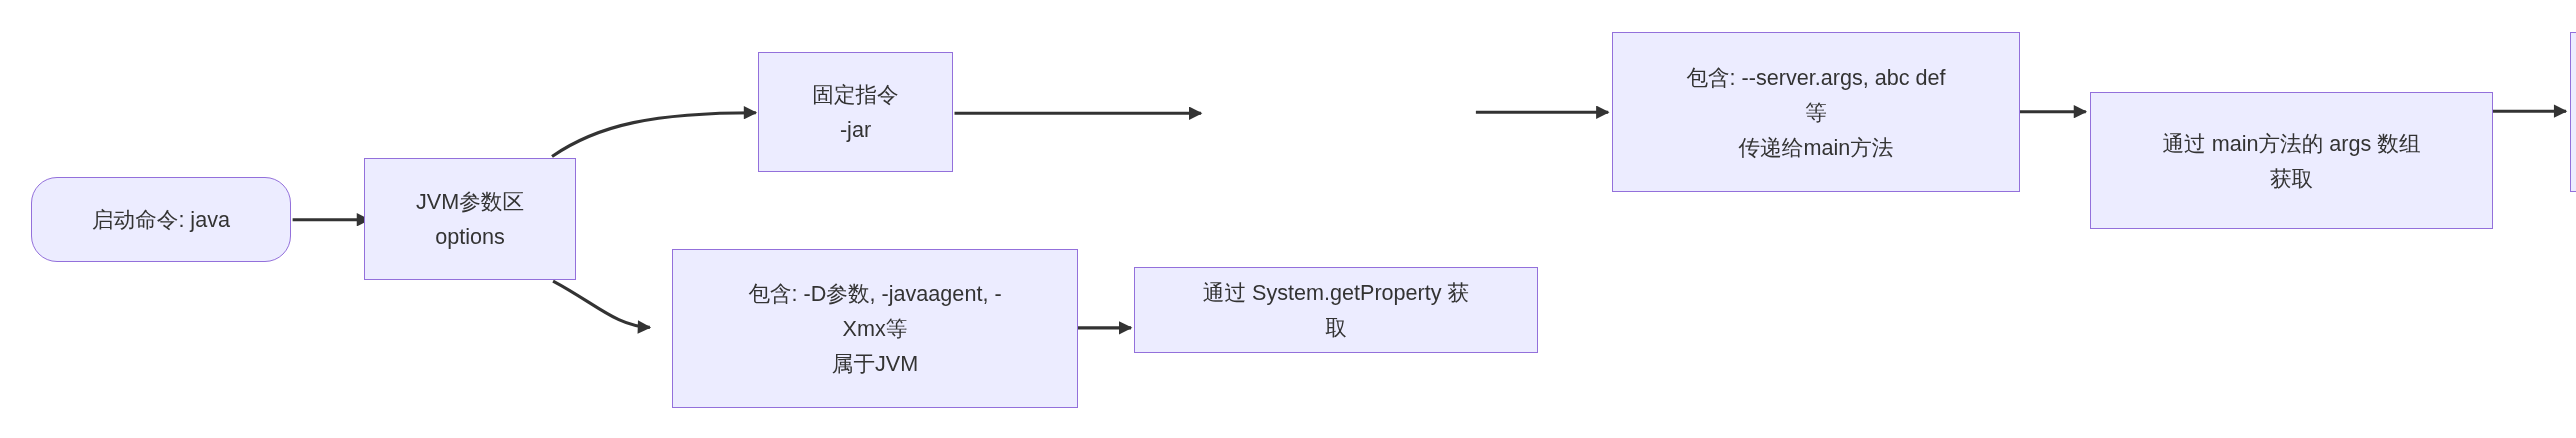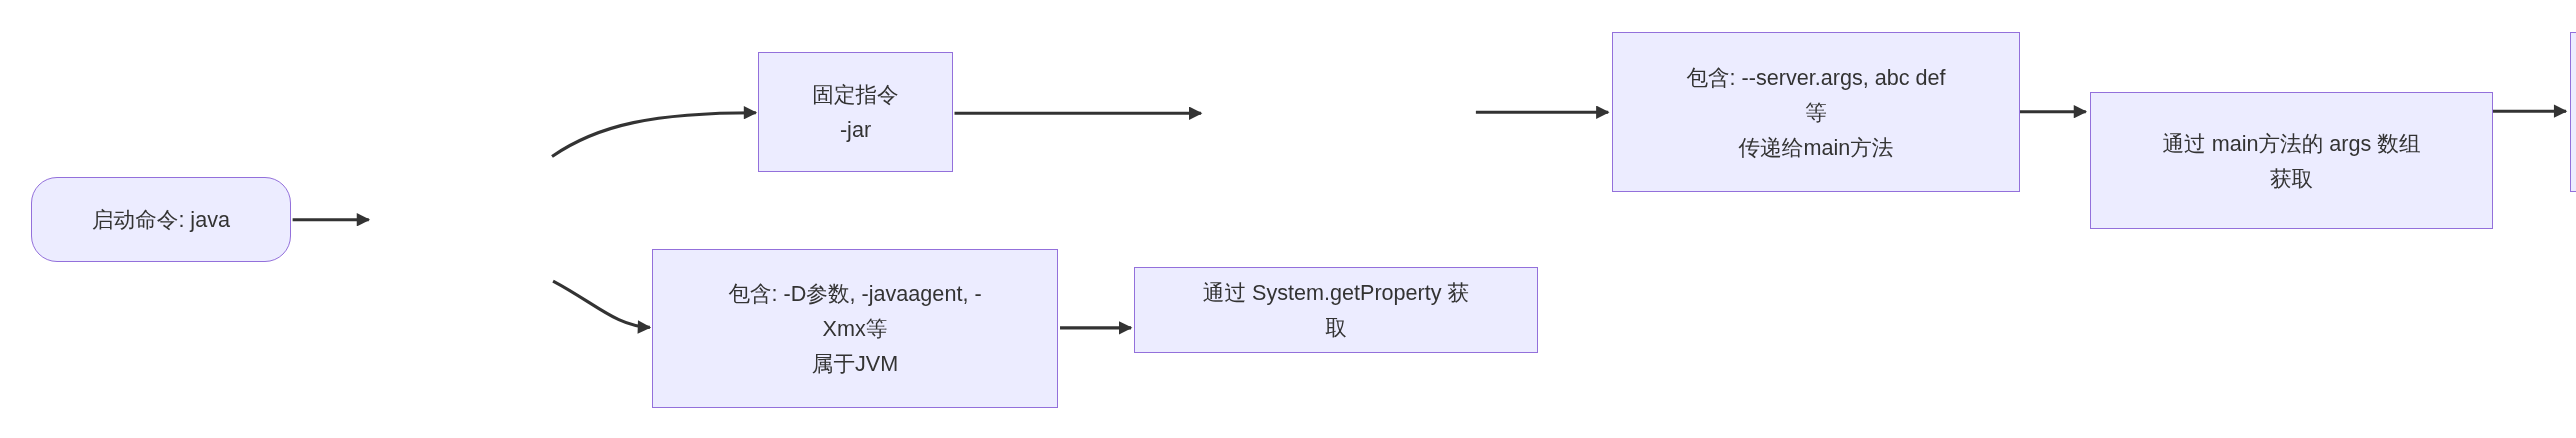--- a/index.html
+++ b/index.html
@@ -79,6 +79,10 @@
     <span>启动命令: java</span>
   </div>
 
+  <div class="node pos-jvm-options">
+    <span>JVM参数区
+options</span>
+  </div>
 
   <div class="node pos-fixed-directive">
     <span>固定指令

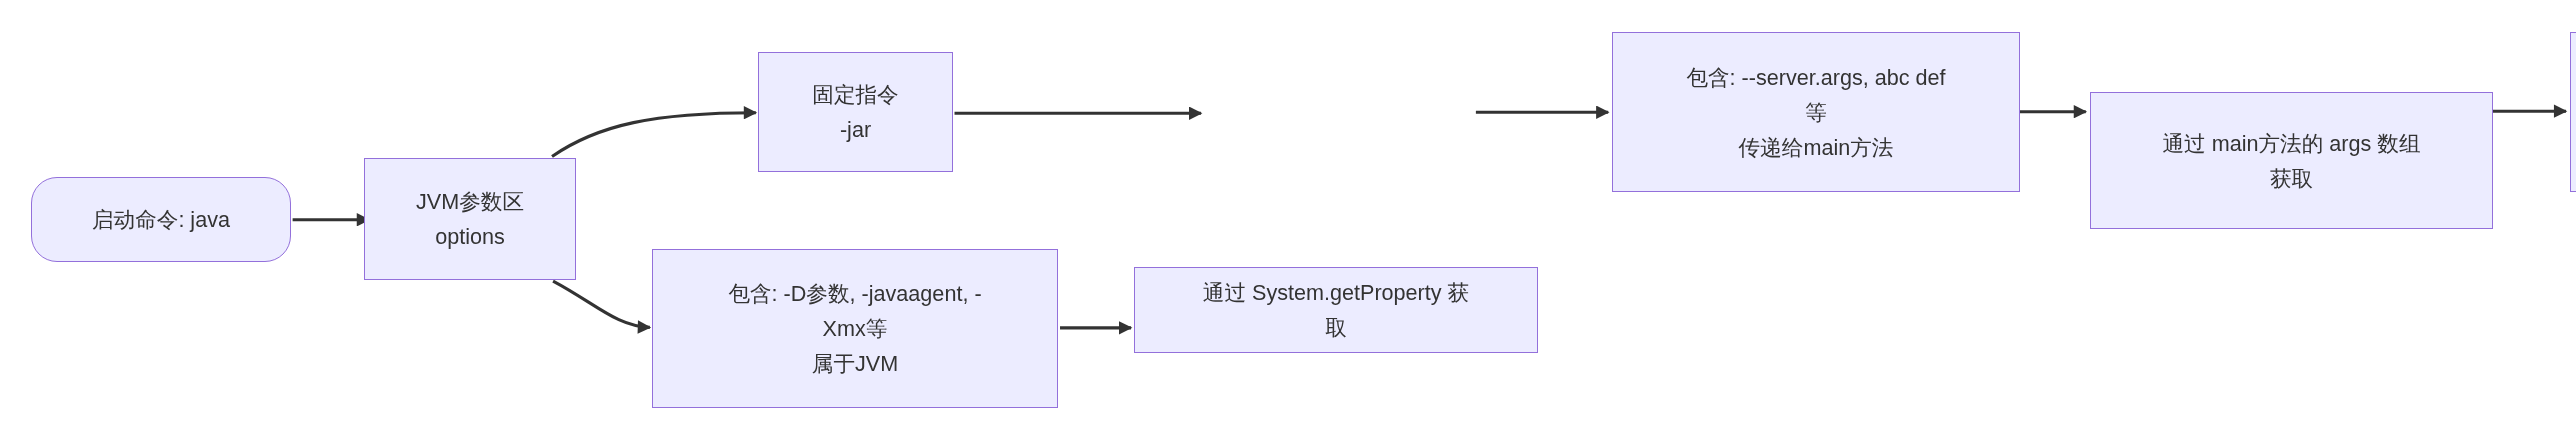--- a/index.html
+++ b/index.html
@@ -51,7 +51,7 @@
   .pos-app-args-contains { left: 1612px; top: 32px;  width: 408px; height: 160px; }
   .pos-main-args-get     { left: 2090px; top: 50px;  width: 403px; height: 137px; margin-top: 42px; }
   .pos-springboot-parse  { left: 2570px; top: 32px;  width: 341px; height: 160px; }
-  .pos-jvm-contains      { left: 652px; top: 249px; width: 406px; height: 159px; }
+  .pos-jvm-contains      { left: 672px; top: 249px; width: 406px; height: 159px; }
   .pos-system-getproperty{ left: 1134px; top: 267px; width: 404px; height: 86px; }
 </style>
 </head>

